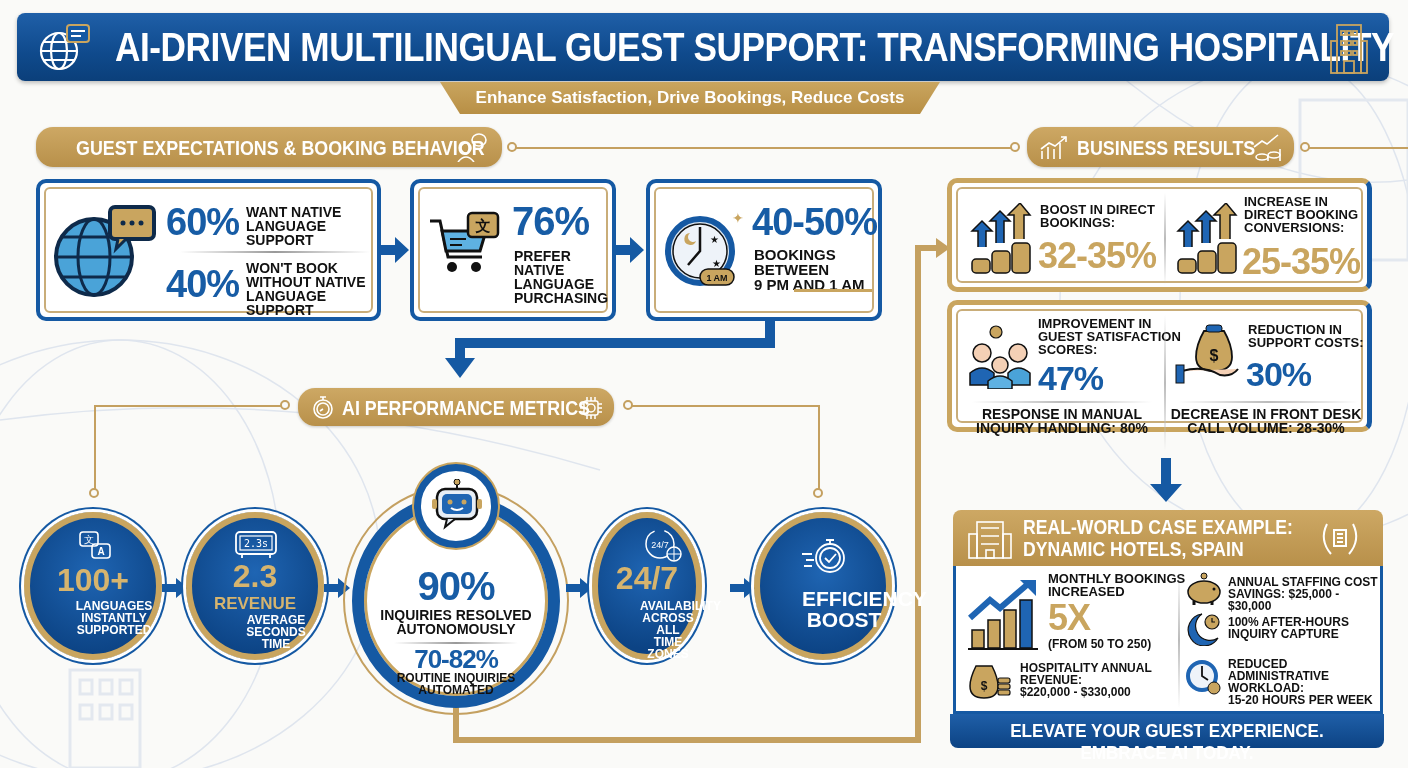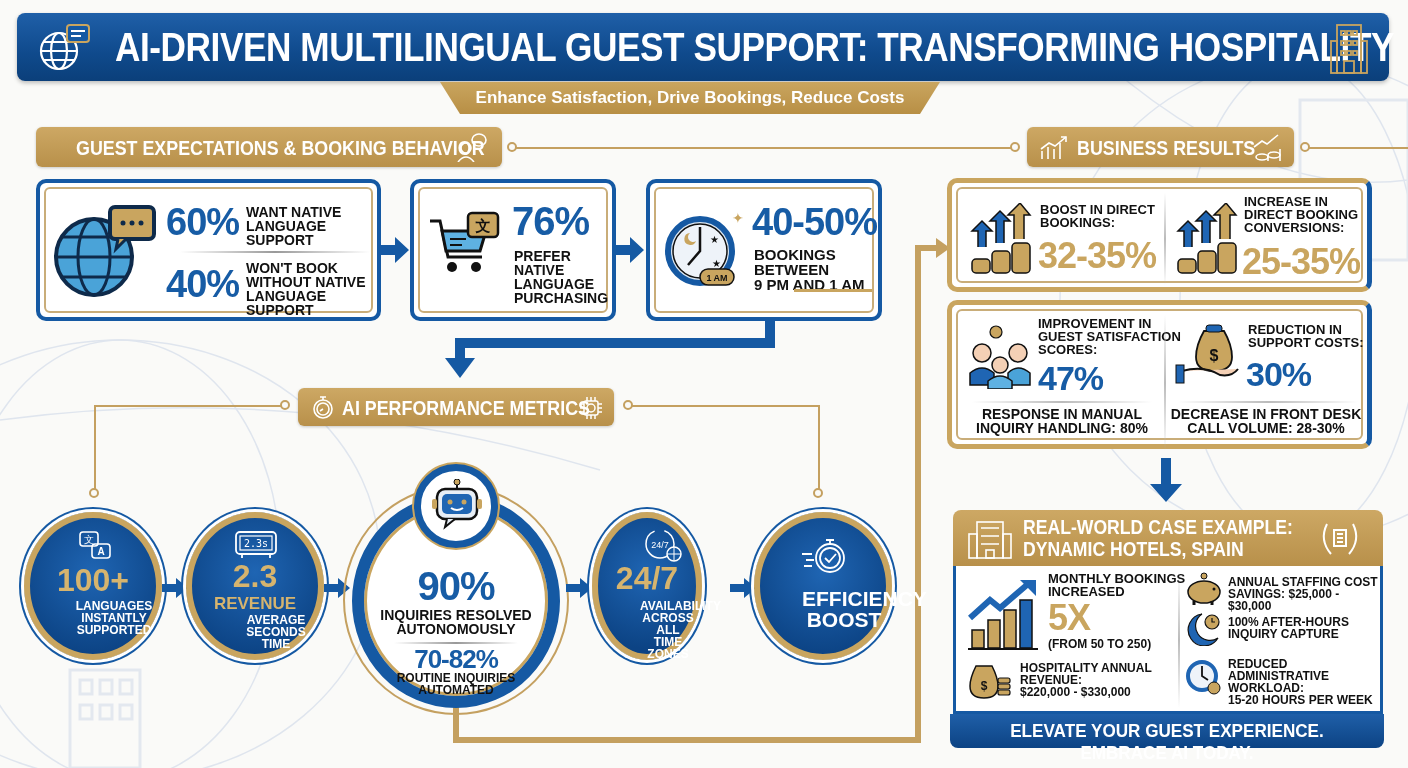--- a/index.html
+++ b/index.html
@@ -14,7 +14,7 @@
   .subtitle-bar { position: absolute; left: 440px; top: 82px; width: 500px; height: 32px; background: linear-gradient(180deg,#c9a55f,#b88f45); clip-path: polygon(0 0,100% 0,96% 100%,4% 100%); }
   .subtitle-text { position: absolute; left: 0; right: 0; top: 6px; text-align: center; color: #fff; font-size: 17px; font-weight: 700; }
 
-  .gold-pill { position: absolute; height: 40px; background: linear-gradient(180deg,#cda864,#b8904a); border-radius: 6px; color: #fff; font-weight: 700; font-size: 21px; white-space: nowrap; box-shadow: 0 1px 3px rgba(0,0,0,.2); }
+  .gold-pill { position: absolute; height: 40px; background: linear-gradient(180deg,#cda864,#b8904a); border-radius: 17px; color: #fff; font-weight: 700; font-size: 21px; white-space: nowrap; box-shadow: 0 1px 3px rgba(0,0,0,.2); }
   .gold-pill .lbl { position: absolute; top: 9px; transform: scaleX(0.85); transform-origin: left center; }
   .gold-line { position: absolute; height: 2px; background: #c4a060; }
   .gold-vline { position: absolute; width: 2px; background: #c4a060; }

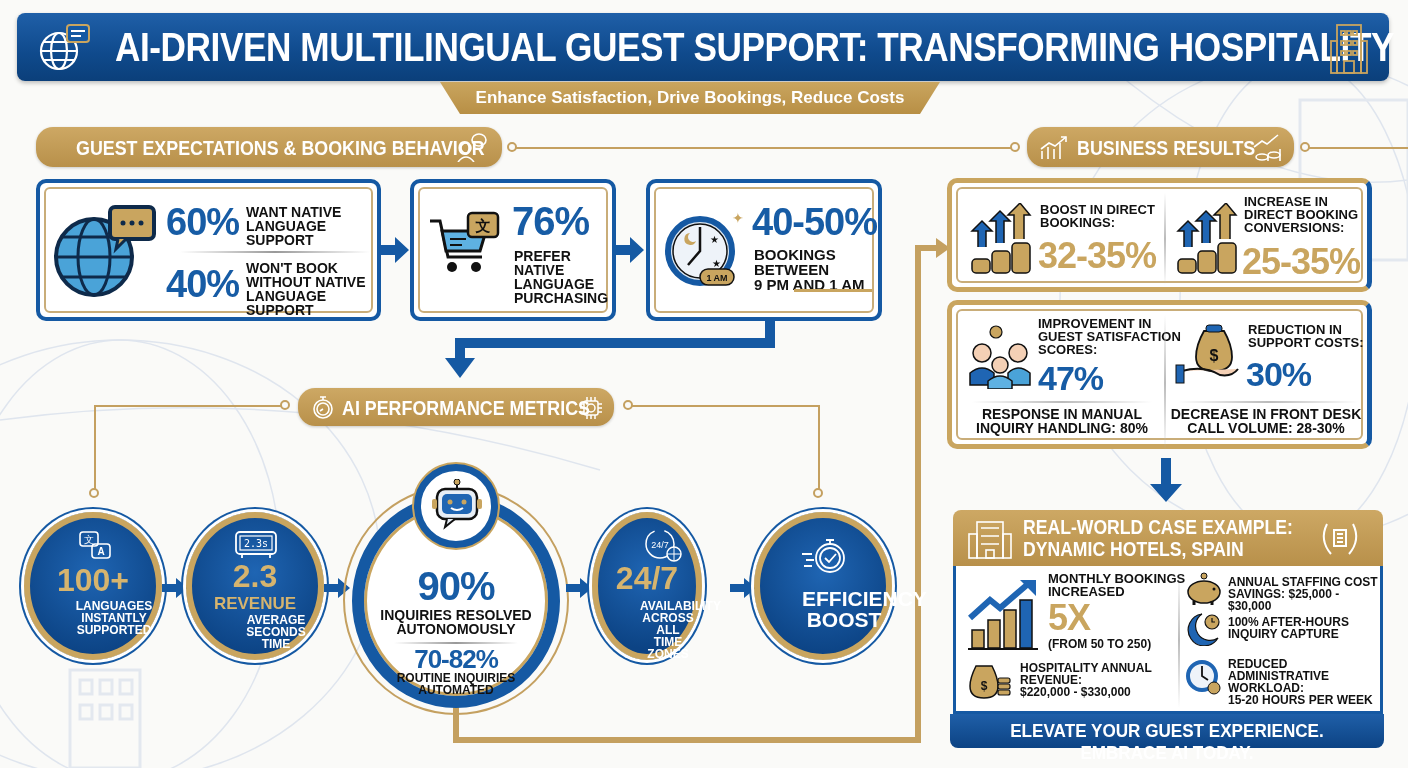--- a/index.html
+++ b/index.html
@@ -391,7 +391,7 @@
   <div class="abs gold-num" style="left:290px;top:58px;font-size:36px">25-35%</div>
 </div>
 
-<div class="rbox" style="left:947px;top:300px;width:425px;height:149px;border:5px solid #c9a55f;border-right-color:#1559a3">
+<div class="rbox" style="left:947px;top:300px;width:425px;height:132px;border:5px solid #c9a55f;border-right-color:#1559a3">
   <div class="abs" style="inset:4px;border:2px solid #c9ad79;border-radius:6px"></div>
   <svg class="abs" style="left:16px;top:20px" width="66" height="64" viewBox="0 0 66 64">
     <circle cx="28" cy="7" r="6" fill="#c9a55f" stroke="#111" stroke-width="1.2"></circle>

